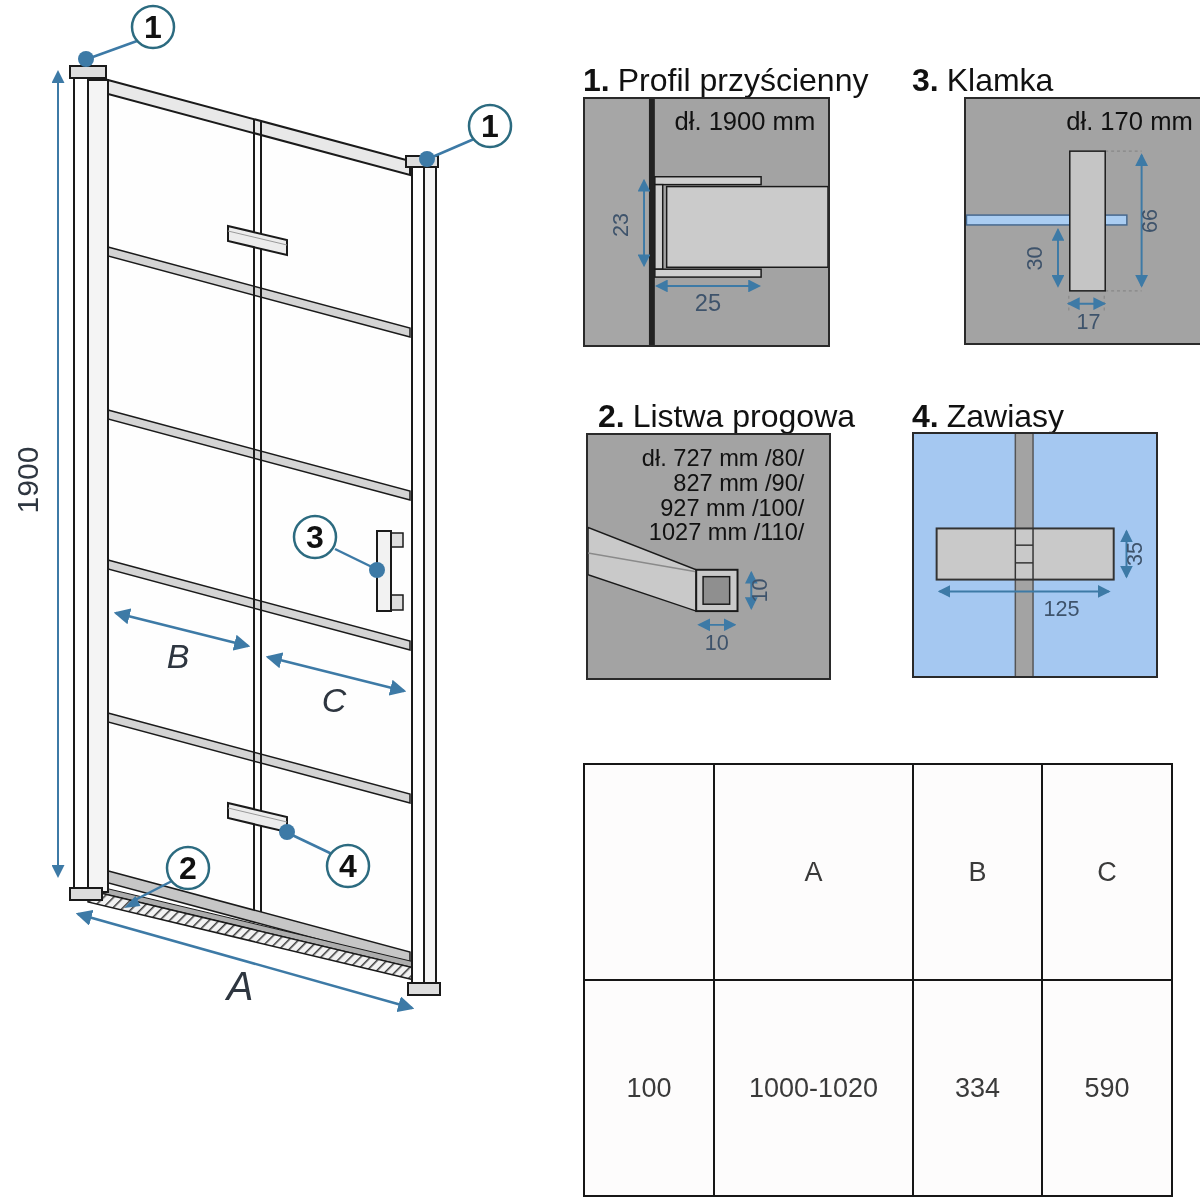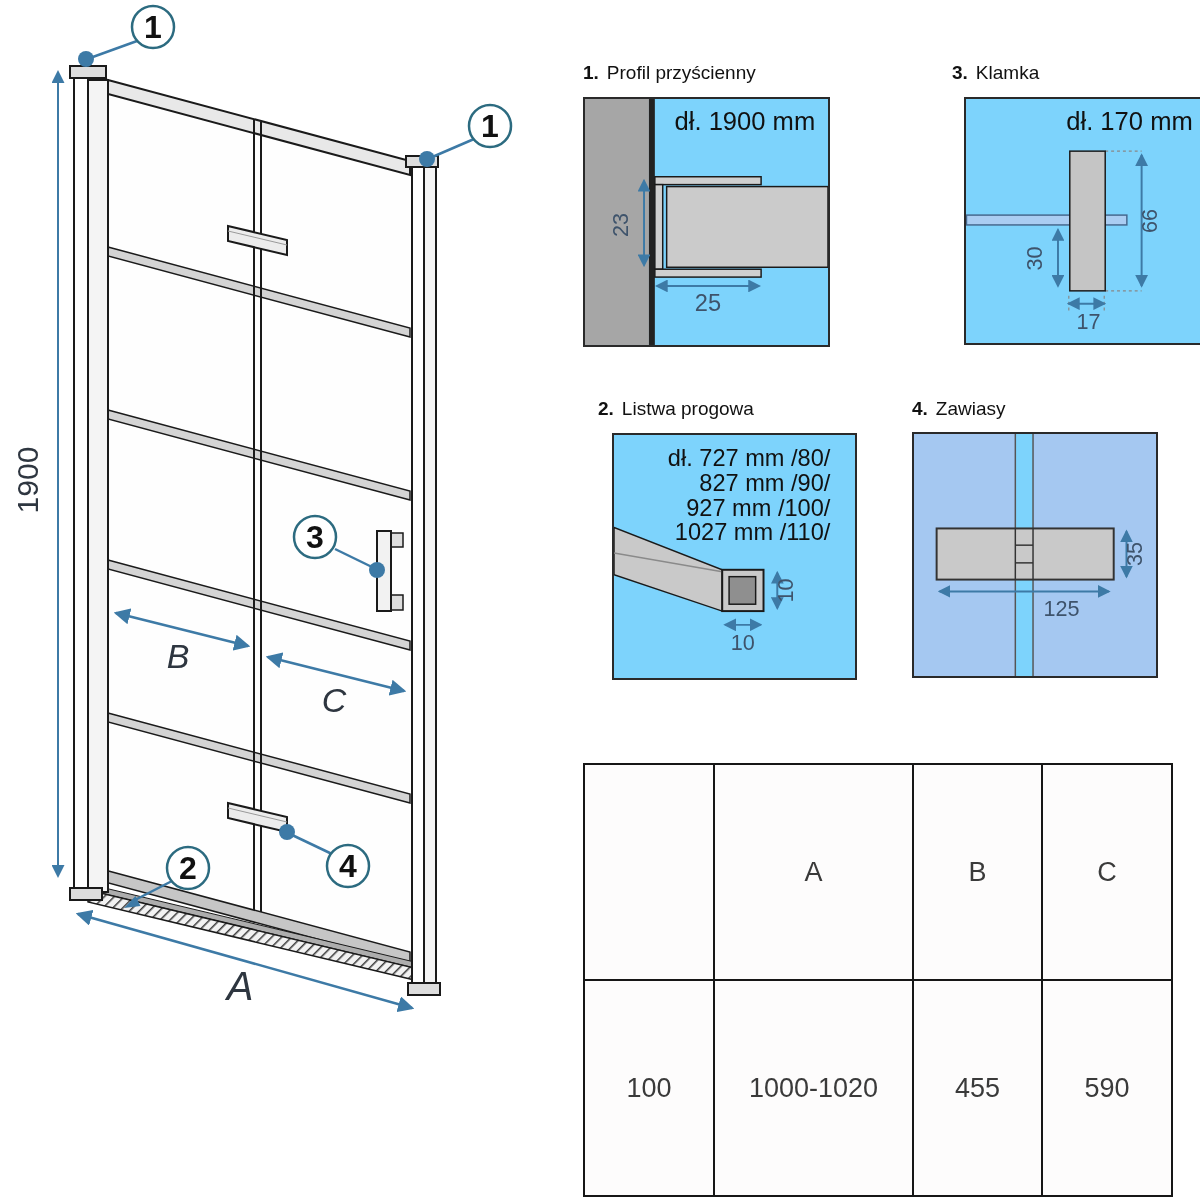--- a/index.html
+++ b/index.html
@@ -5,7 +5,7 @@
   html,body{margin:0;padding:0;background:#fff;}
   body{width:1200px;height:1200px;position:relative;font-family:"Liberation Sans",sans-serif;color:#1a1a1a;overflow:hidden;}
   .abs{position:absolute;}
-  .card-title{font-size:19px;color:#111;white-space:nowrap;}
+  .card-title{font-size:32px;color:#111;white-space:nowrap;}
   .card-title .num{font-weight:bold;margin-right:8px;}
   .card-box{border:2px solid #2a2a2a;background:#7dd3fc;box-sizing:border-box;}
   .card-box svg{display:block;width:100%;height:100%;}

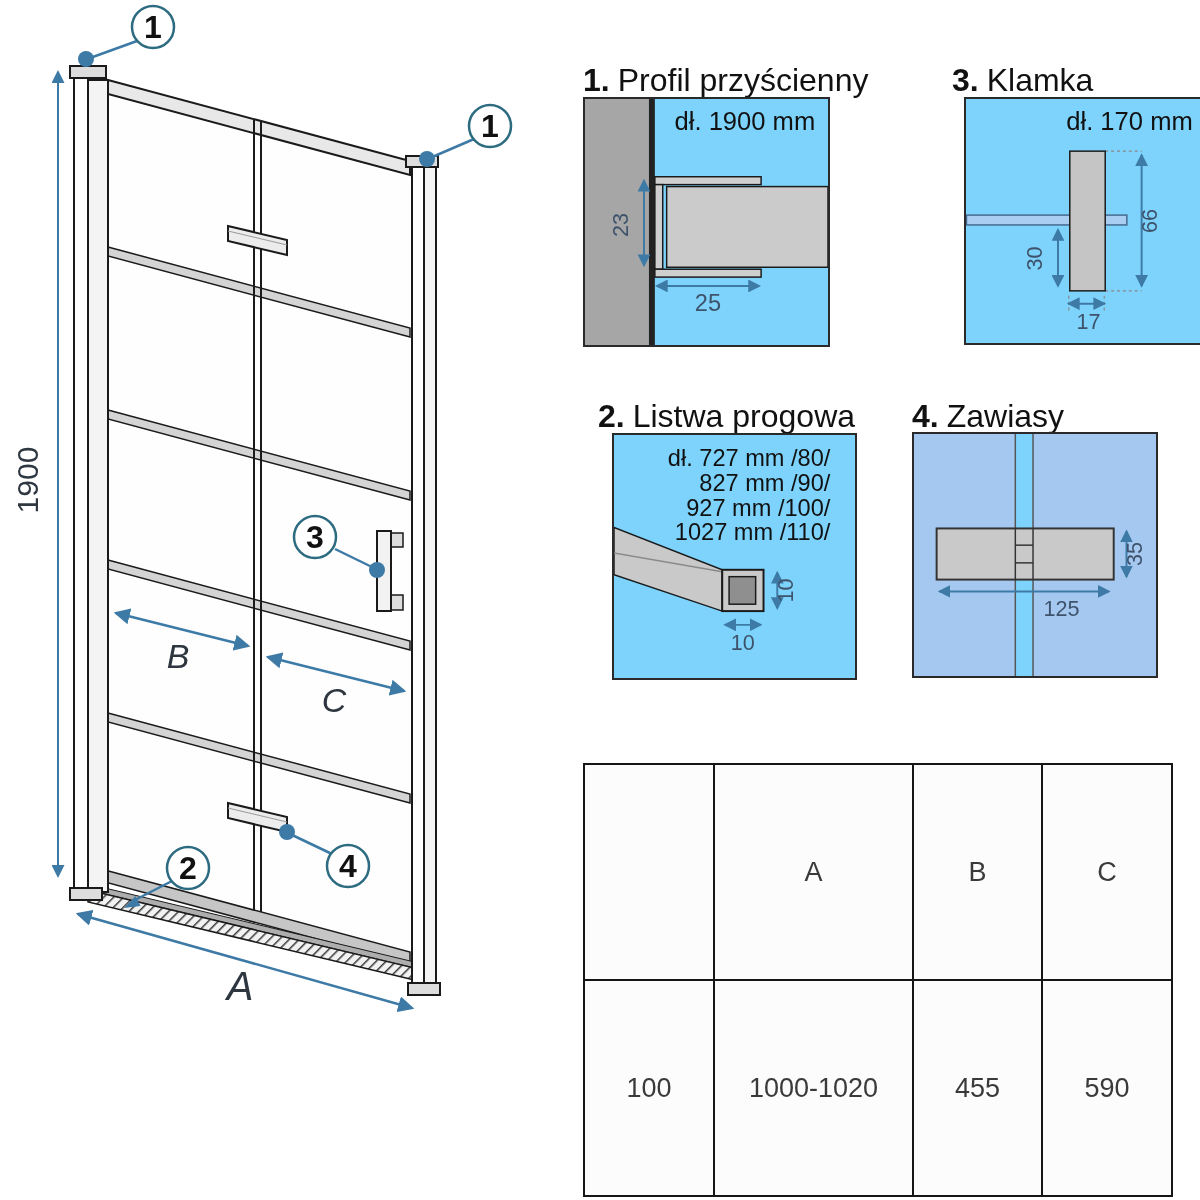--- a/index.html
+++ b/index.html
@@ -166,7 +166,7 @@
   </svg>
 </div>
 
-<div class="abs card-title" style="left:952px;top:62px">
+<div class="abs card-title" style="left:912px;top:62px">
   <span class="num">3.</span><span>Klamka</span>
 </div>
 <div class="abs card-box" style="left:964px;top:97px;width:247px;height:248px">

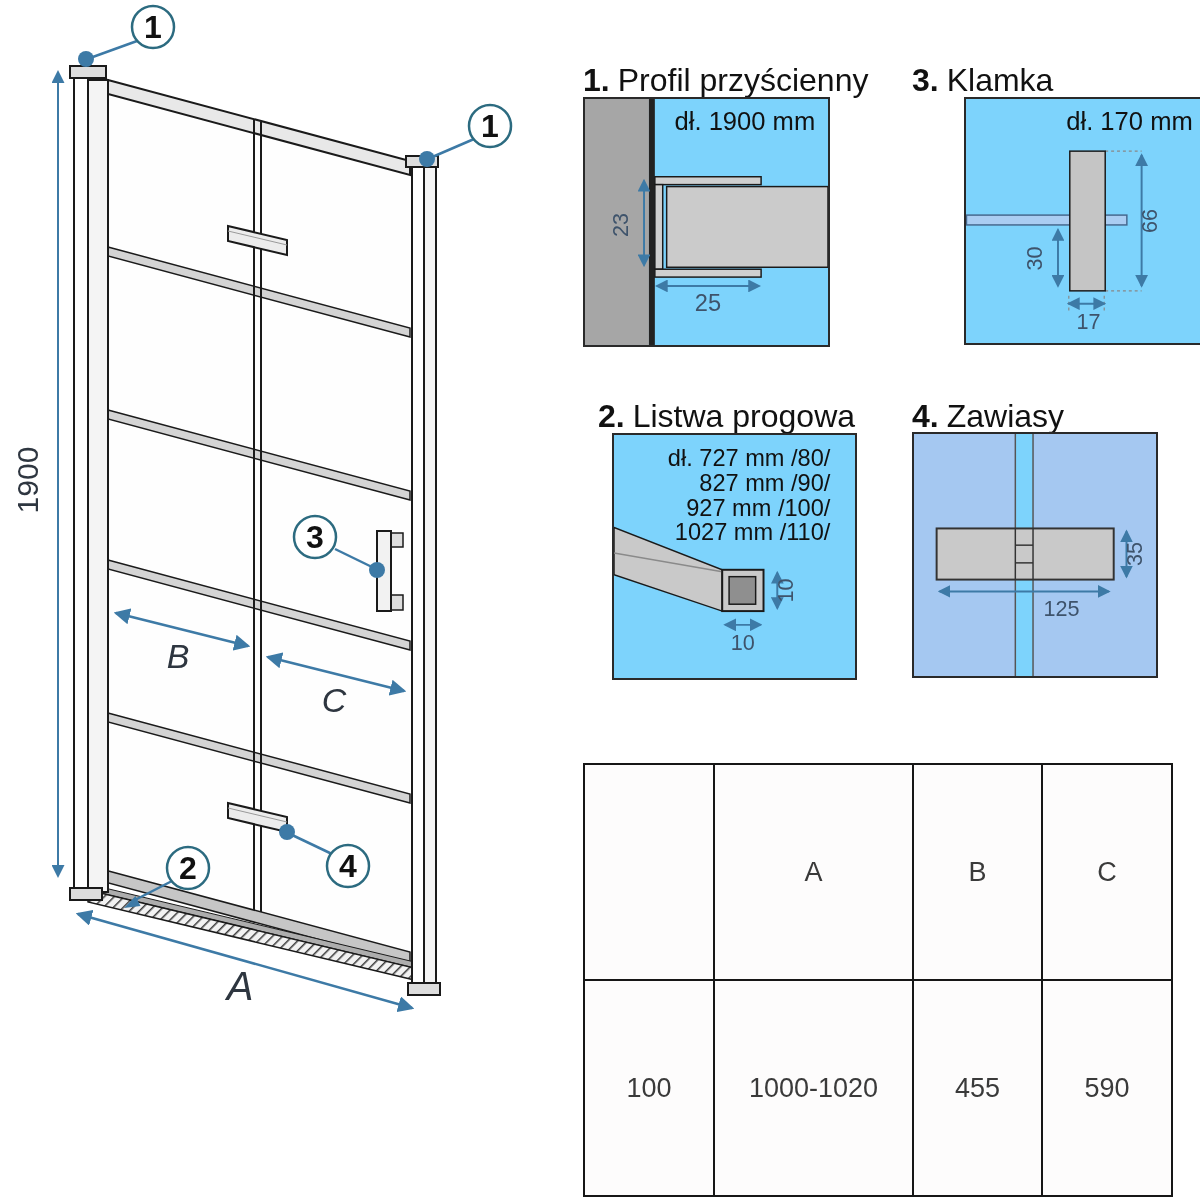--- a/index.html
+++ b/index.html
@@ -7,7 +7,7 @@
   .abs{position:absolute;}
   .card-title{font-size:32px;color:#111;white-space:nowrap;}
   .card-title .num{font-weight:bold;margin-right:8px;}
-  .card-box{border:2px solid #2a2a2a;background:#7dd3fc;box-sizing:border-box;}
+  .card-box{border:2px solid #2a2a2a;background:#a3a3a3;box-sizing:border-box;}
   .card-box svg{display:block;width:100%;height:100%;}
   table.sizes{border-collapse:collapse;table-layout:fixed;background:#fdfcfc;}
   table.sizes td,table.sizes th{border:2px solid #161616;text-align:center;vertical-align:middle;

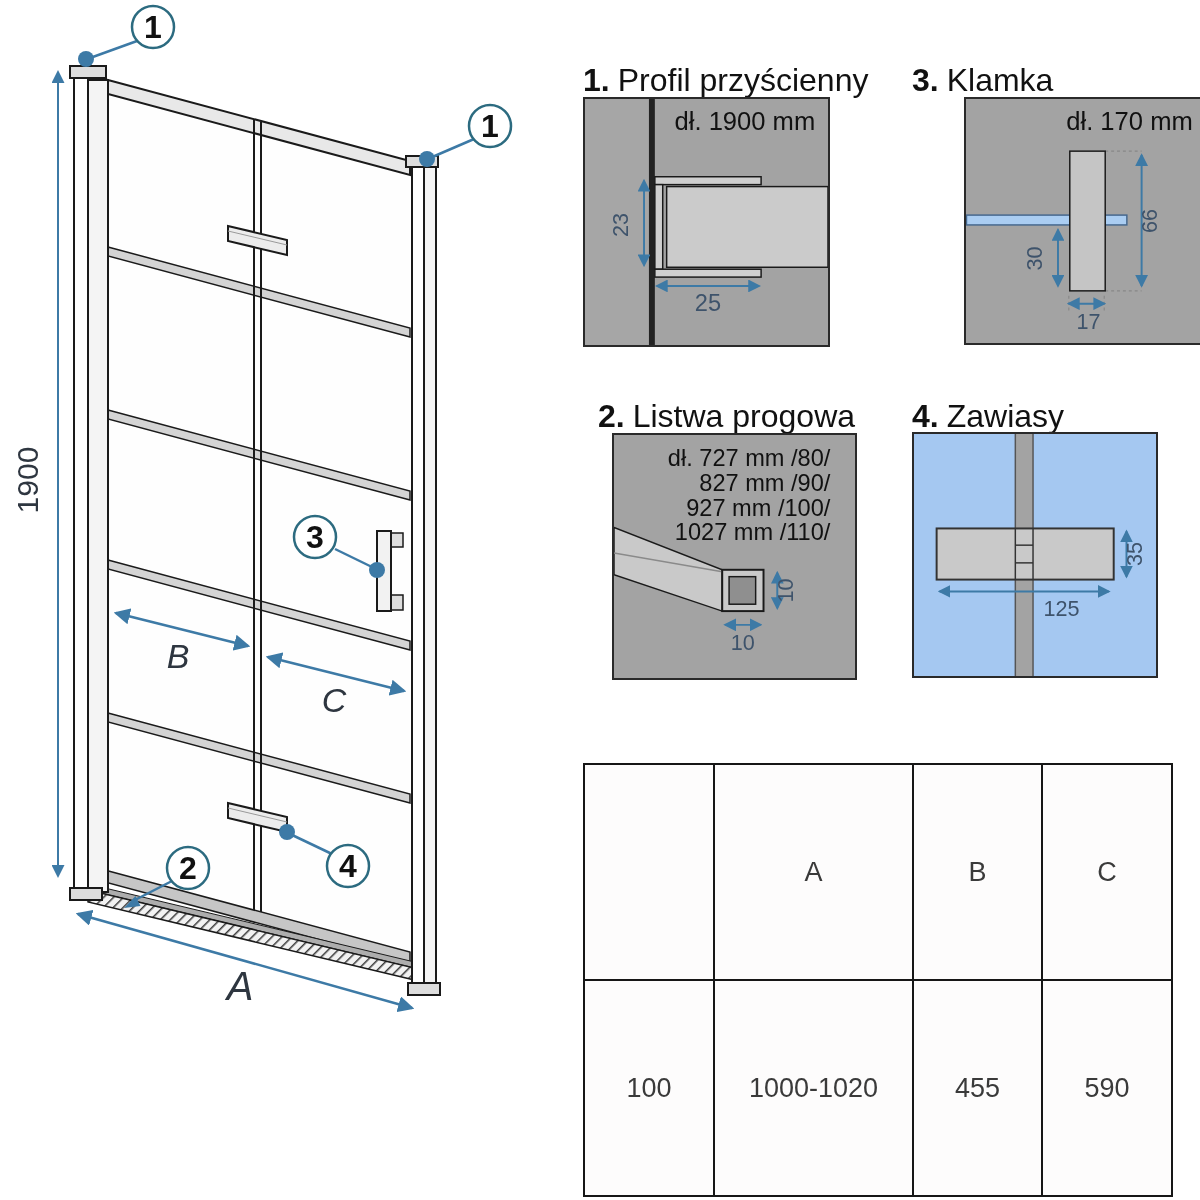--- a/index.html
+++ b/index.html
@@ -203,7 +203,7 @@
 <div class="abs card-title" style="left:598px;top:398px">
   <span class="num">2.</span><span>Listwa progowa</span>
 </div>
-<div class="abs card-box" style="left:612px;top:433px;width:245px;height:247px">
+<div class="abs card-box" style="left:586px;top:433px;width:245px;height:247px">
   <svg viewBox="0 0 245 247">
     <defs>
       <marker id="m-c2" viewBox="0 0 10 10" refX="8.5" refY="5" markerWidth="6.5" markerHeight="6.5" orient="auto-start-reverse">

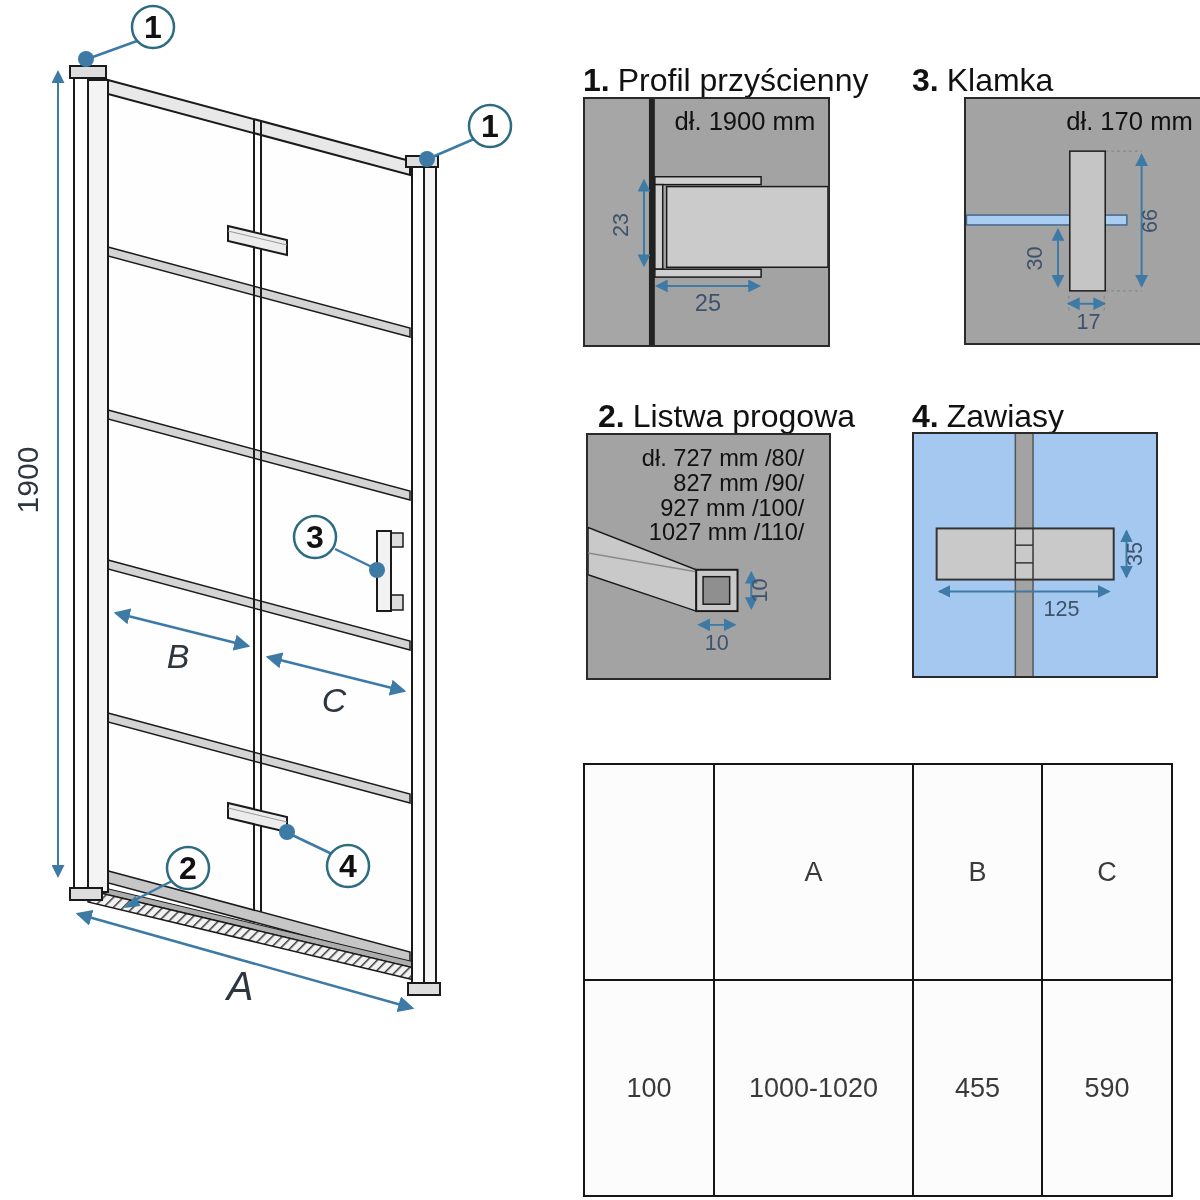--- a/index.html
+++ b/index.html
@@ -284,7 +284,7 @@
   <tr>
     <td>100</td>
     <td>1000-1020</td>
-    <td>455</td>
+    <td>334</td>
     <td>590</td>
   </tr>
 </tbody>

